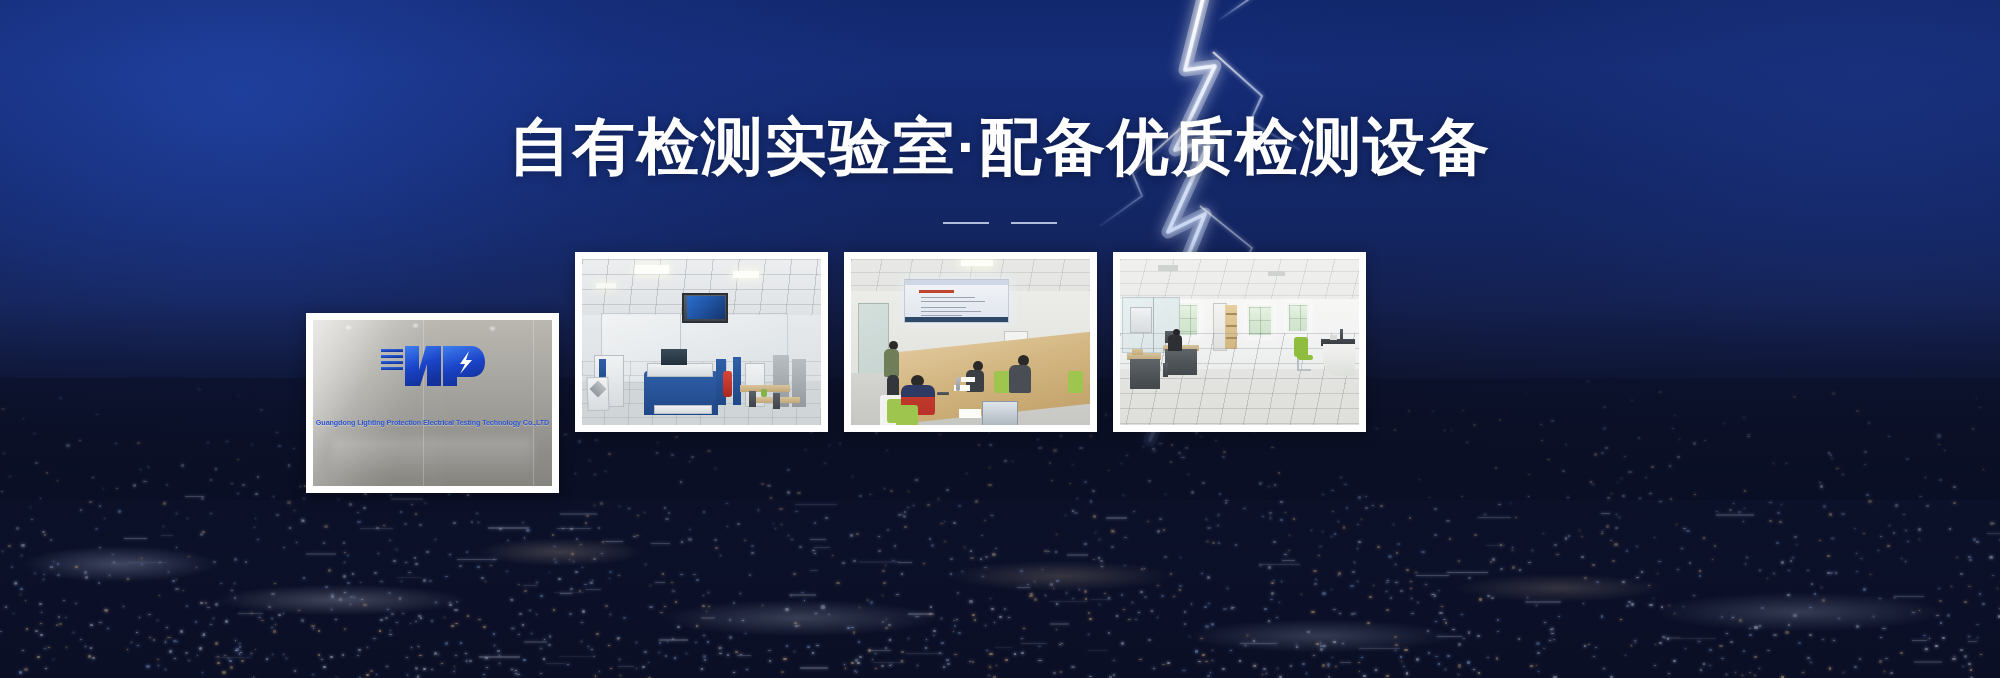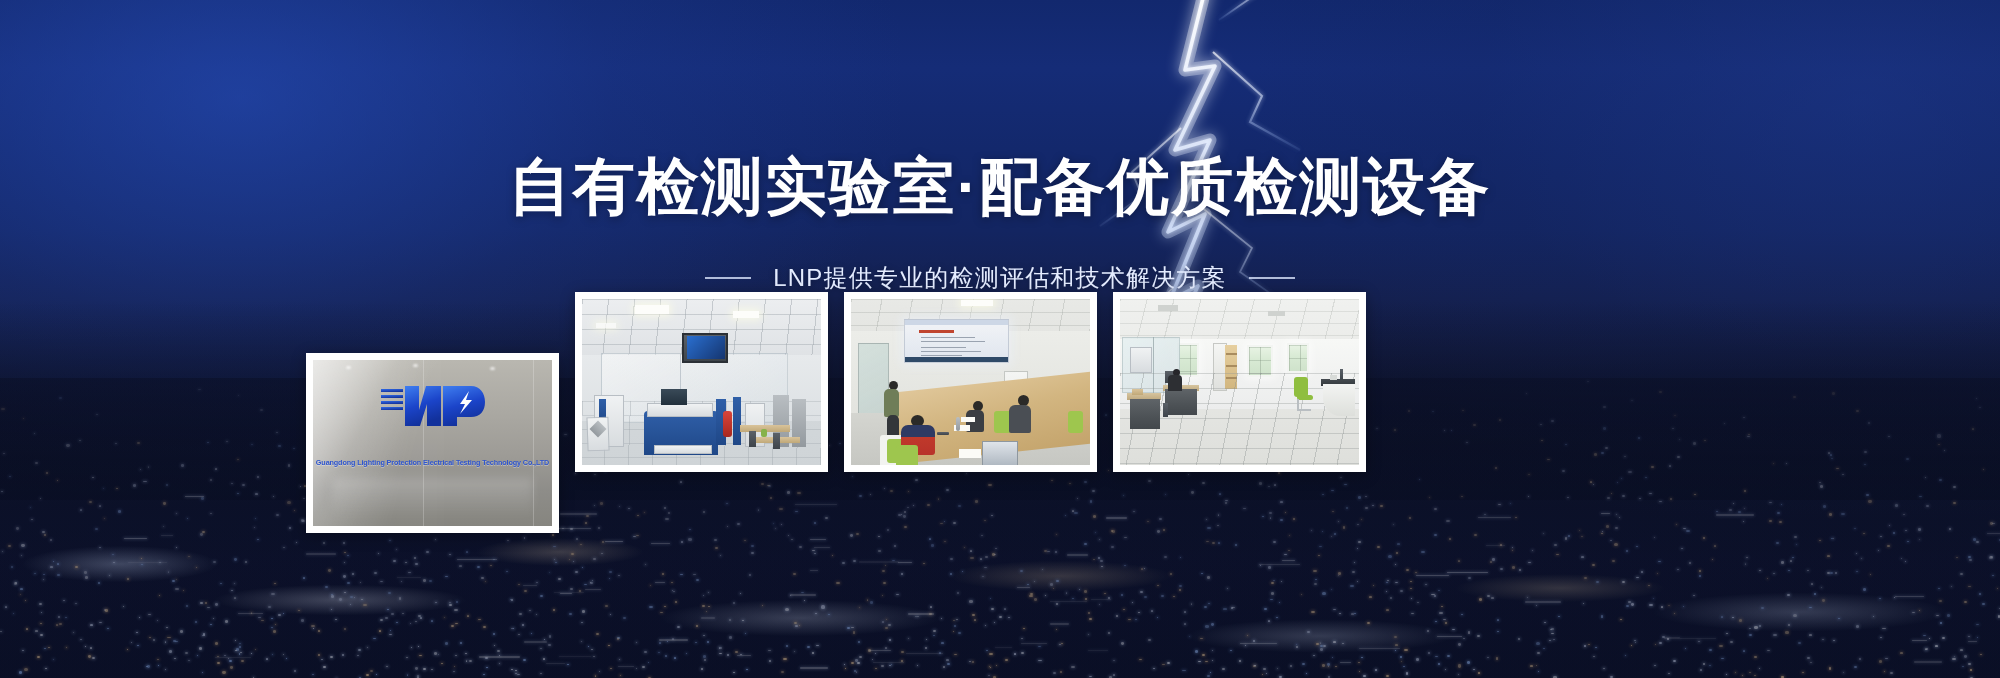--- a/index.html
+++ b/index.html
@@ -72,7 +72,7 @@
   .bolt-wrap { position:absolute; left:0; top:0; width:2000px; height:678px; pointer-events:none; }
 
   
-  .content { position:absolute; inset:0;margin-top:40px; }
+  .content { position:absolute; inset:0; }
 
   .title {
     position:absolute; left:0; right:0; top:112px;

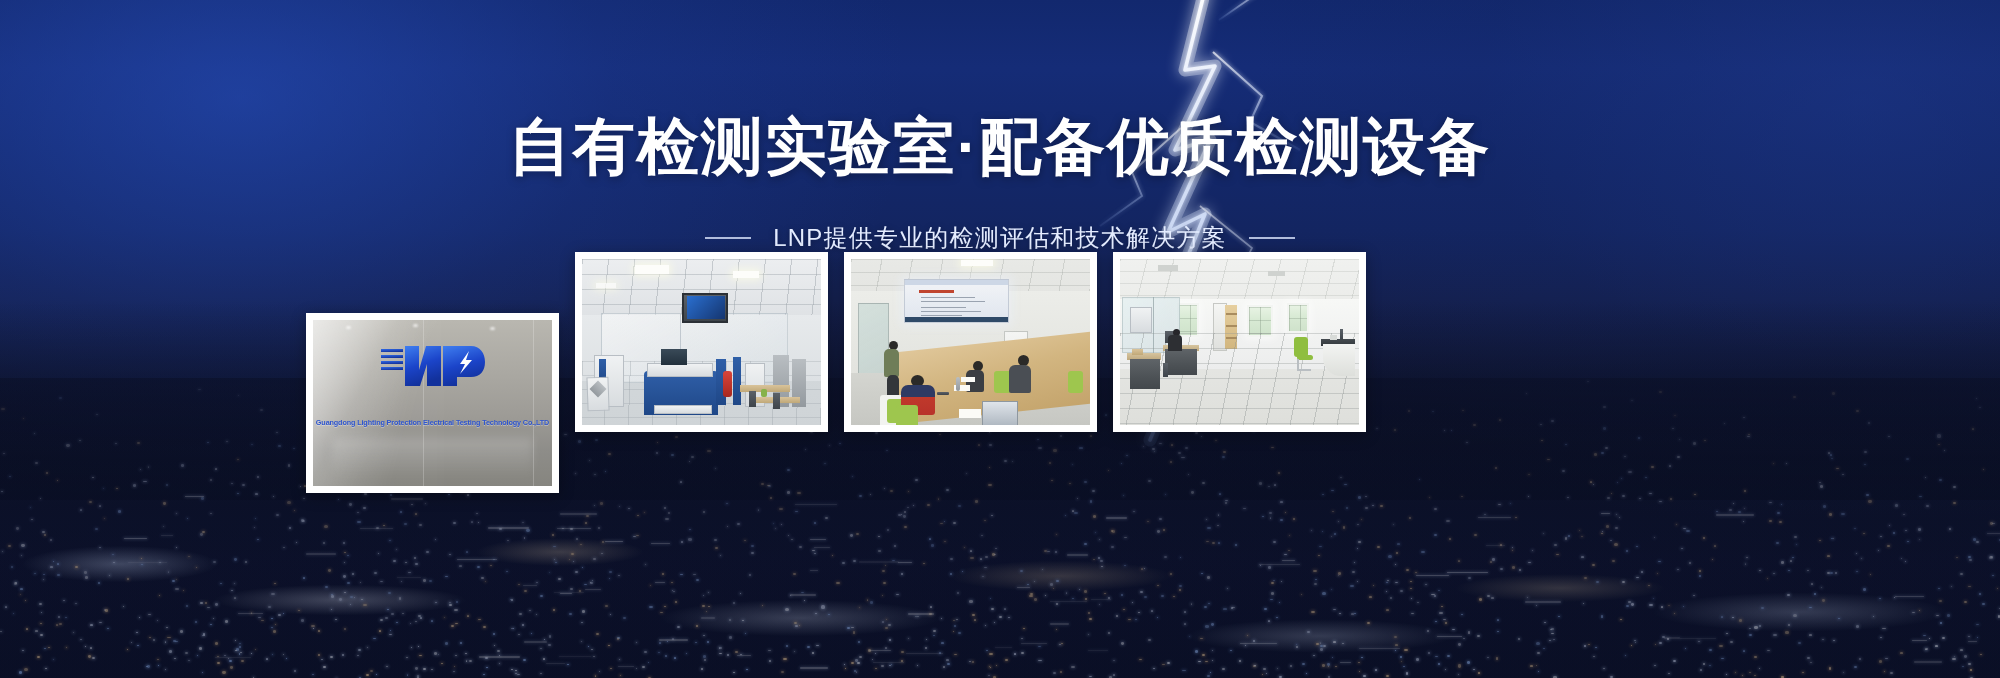--- a/index.html
+++ b/index.html
@@ -1919,7 +1919,6 @@
 
     <div class="subtitle-row">
       <span class="sub-rule"></span>
-      <span class="subtitle">LNP提供专业的检测评估和技术解决方案</span>
       <span class="sub-rule"></span>
     </div>
 

